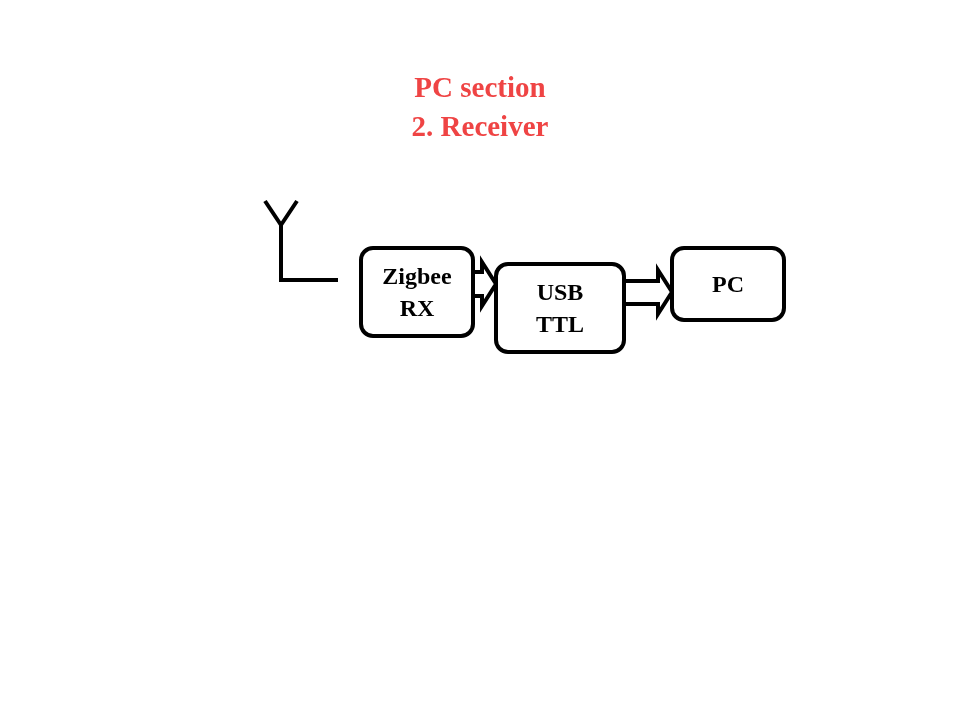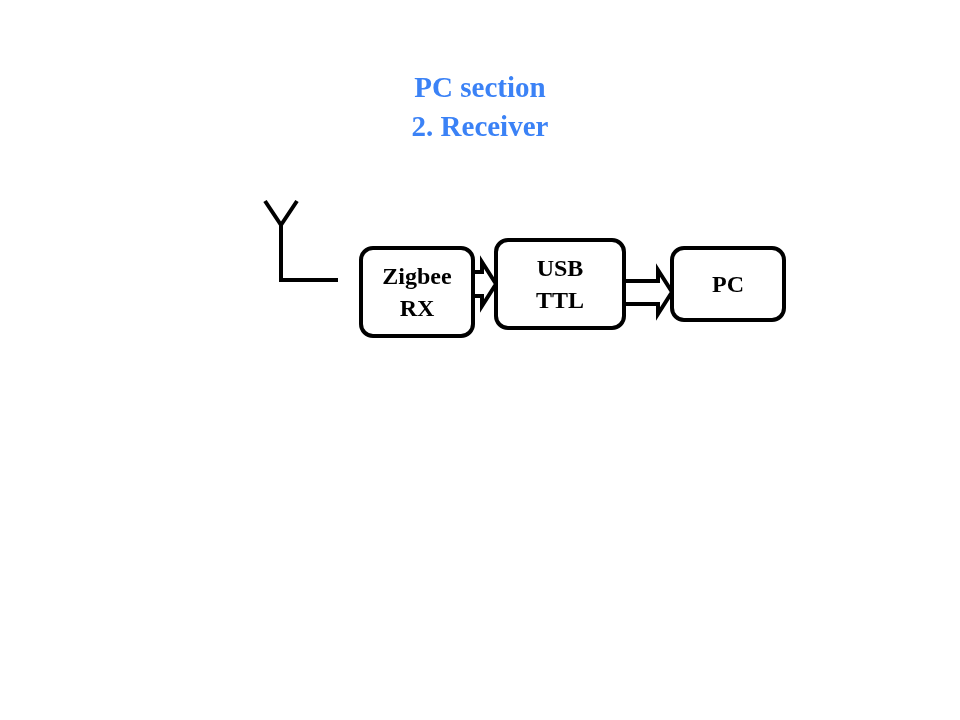--- a/index.html
+++ b/index.html
@@ -4,7 +4,7 @@
   <style>
     html, body { margin: 0; padding: 0; background: #ffffff; }
     body { width: 960px; height: 720px; position: relative; overflow: hidden; font-family: "Liberation Serif", serif; }
-    .title { position: absolute; left: 0; width: 960px; text-align: center; font-weight: bold; font-size: 29px; color: #3b82f6; line-height: 38px; }
+    .title { position: absolute; left: 0; width: 960px; text-align: center; font-weight: bold; font-size: 29px; color: #ef4444; line-height: 38px; }
     #t1 { top: 68px; }
     #t2 { top: 107px; }
     svg { position: absolute; left: 0; top: 0; }

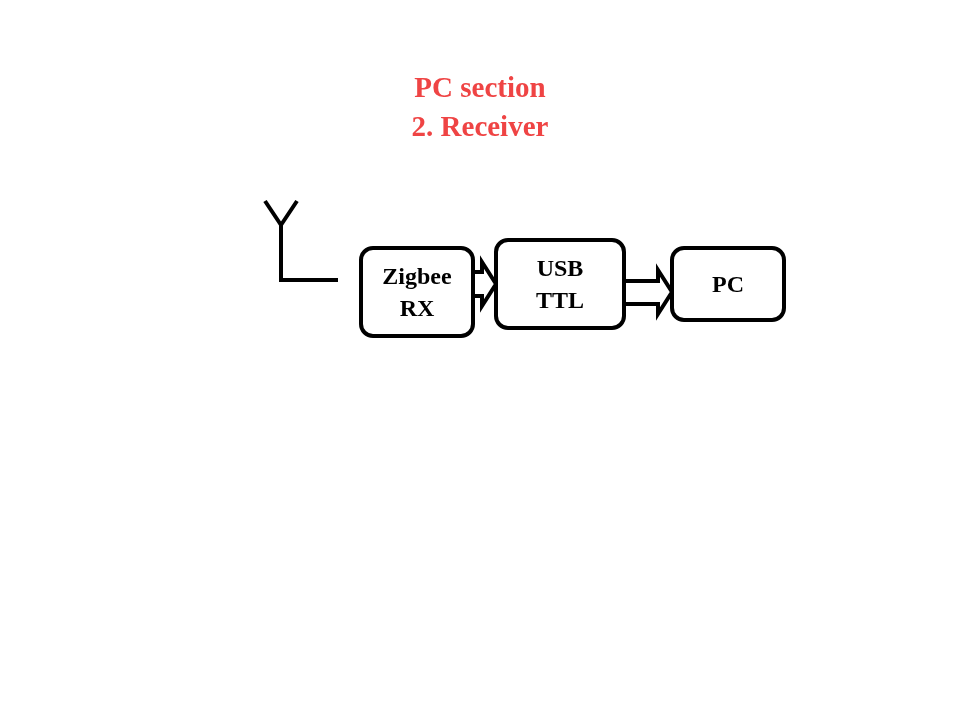--- a/index.html
+++ b/index.html
@@ -38,7 +38,7 @@
   <span>RX</span>
 </div>
 
-<div class="block" style="left:494px; top:238px; width:132px; height:92px;">
+<div class="block" style="left:494px; top:262px; width:132px; height:92px;">
   <span>USB</span>
   <span>TTL</span>
 </div>

